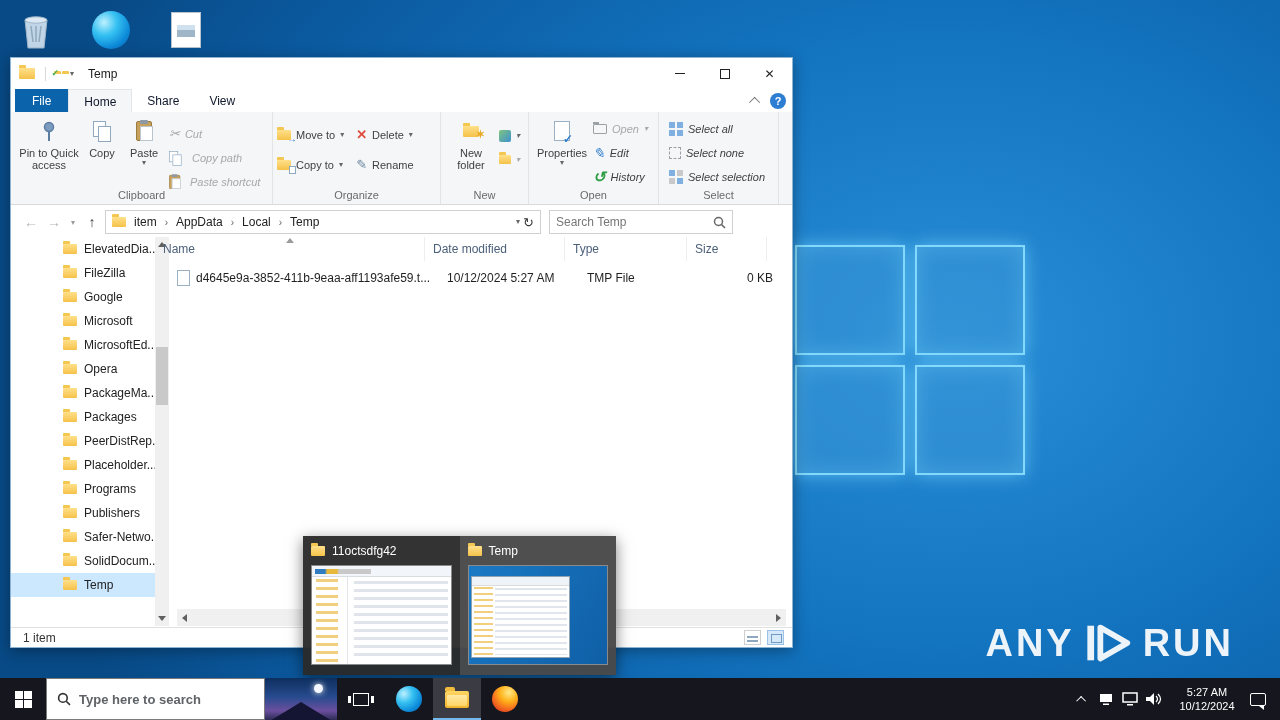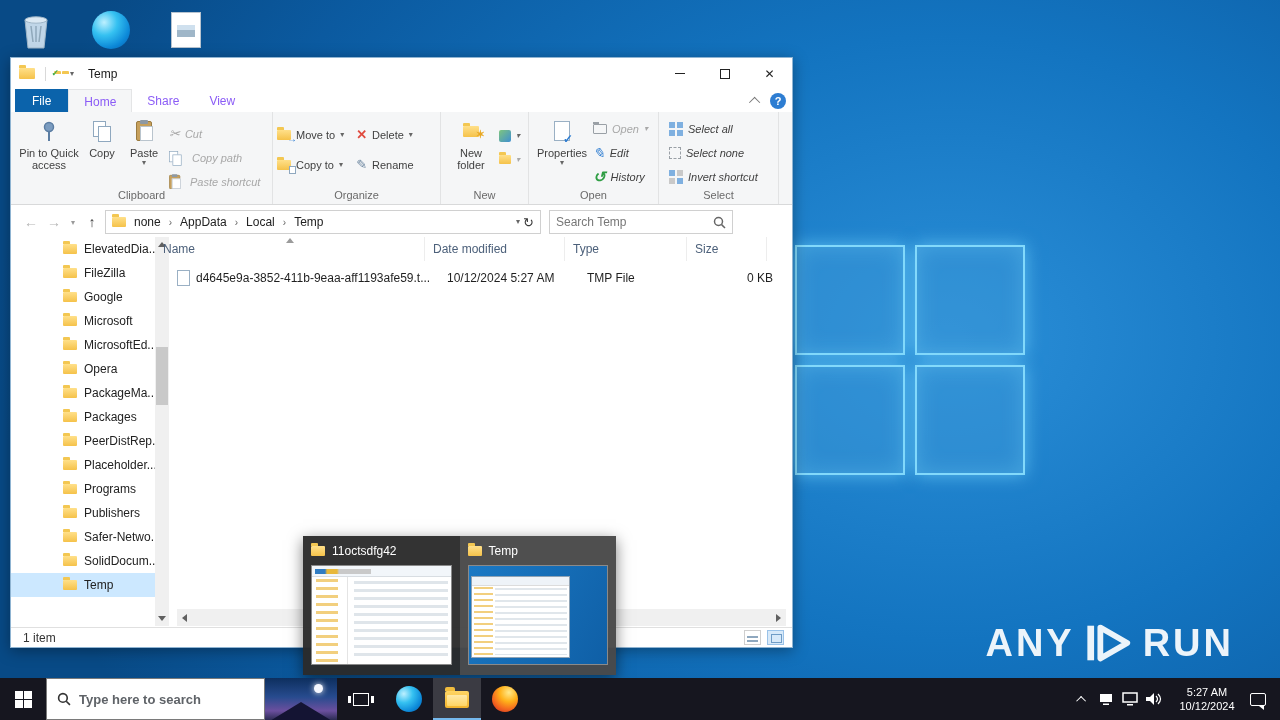--- a/index.html
+++ b/index.html
@@ -48,7 +48,7 @@
 
   
   .tabs { position:absolute; left:0; top:31px; right:0; height:23px; background:#fff; display:flex; align-items:stretch; padding-left:4px; }
-  .tab { padding:12px 15px; display:flex; align-items:center; color:#8b5cf6; }
+  .tab { padding:12px 15px; display:flex; align-items:center; color:#0f172a; }
   .tab.file { background:#0b63ab; color:#fff; padding:0 17px; }
   .tab.active { background:#f5f6f7; border:1px solid #e4e5e6; border-bottom:none; }
   .tabs-right { position:absolute; right:6px; top:0; height:23px; display:flex; align-items:center; gap:10px; }

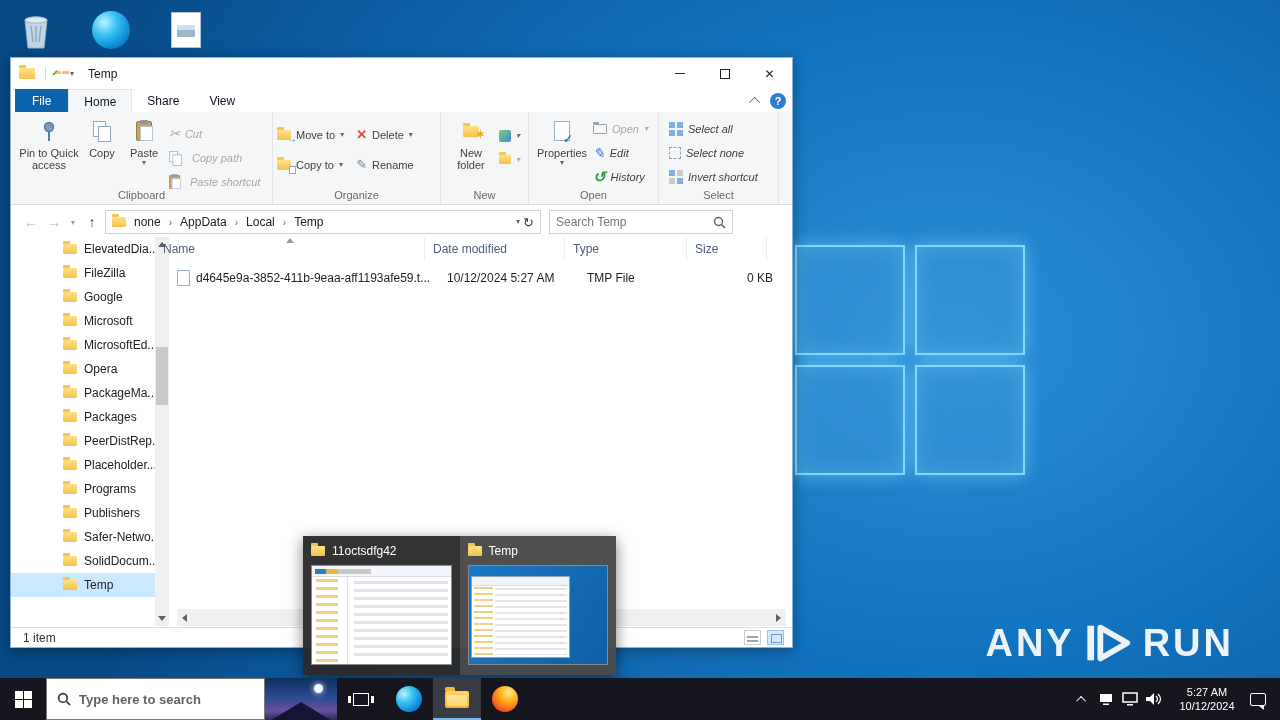--- a/index.html
+++ b/index.html
@@ -412,7 +412,7 @@
             </div>
             <div class="smallbtn">
               <span class="icon-inv"></span>
-              <span>Invert shortcut</span>
+              <span>Select selection</span>
             </div>
           </div>
         </div>

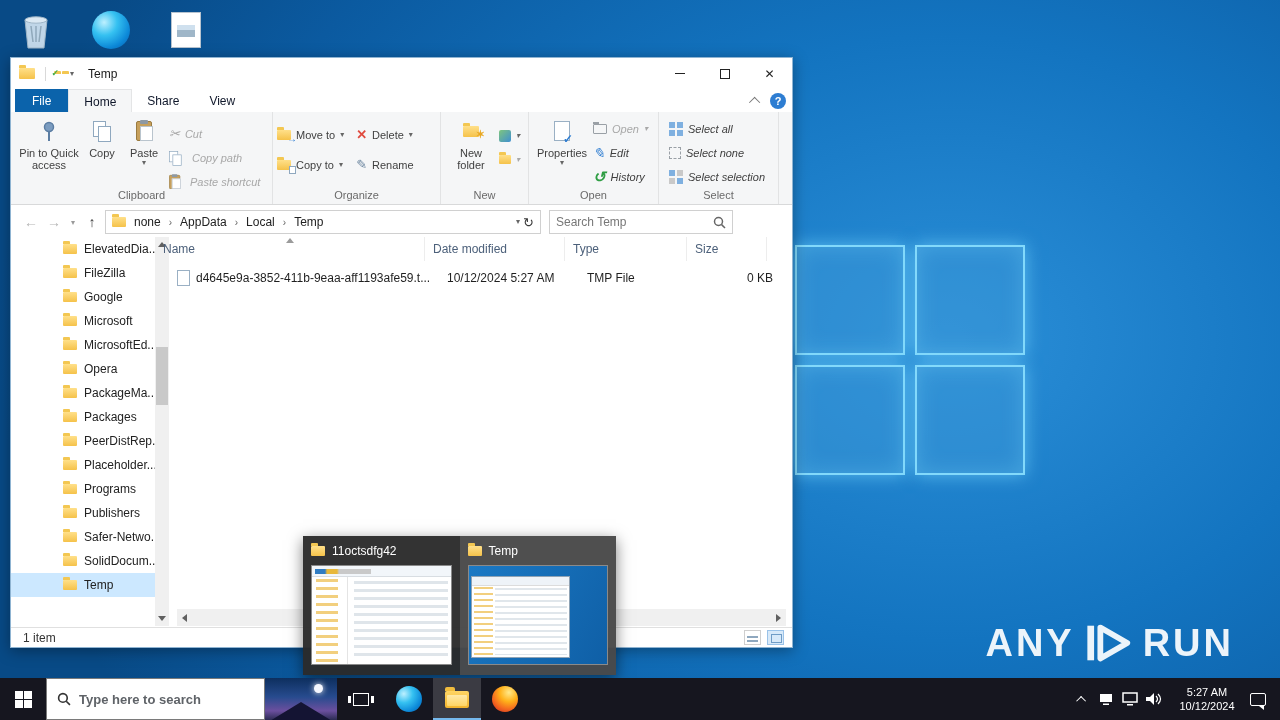--- a/index.html
+++ b/index.html
@@ -429,7 +429,7 @@
       <span class="navbtn en g-upar"></span>
       <div class="addrbox">
         <span class="folder f14"></span>
-        <span class="crumb">none</span>
+        <span class="crumb">item</span>
         <span class="csep g-csep"></span>
         <span class="crumb">AppData</span>
         <span class="csep g-csep"></span>

